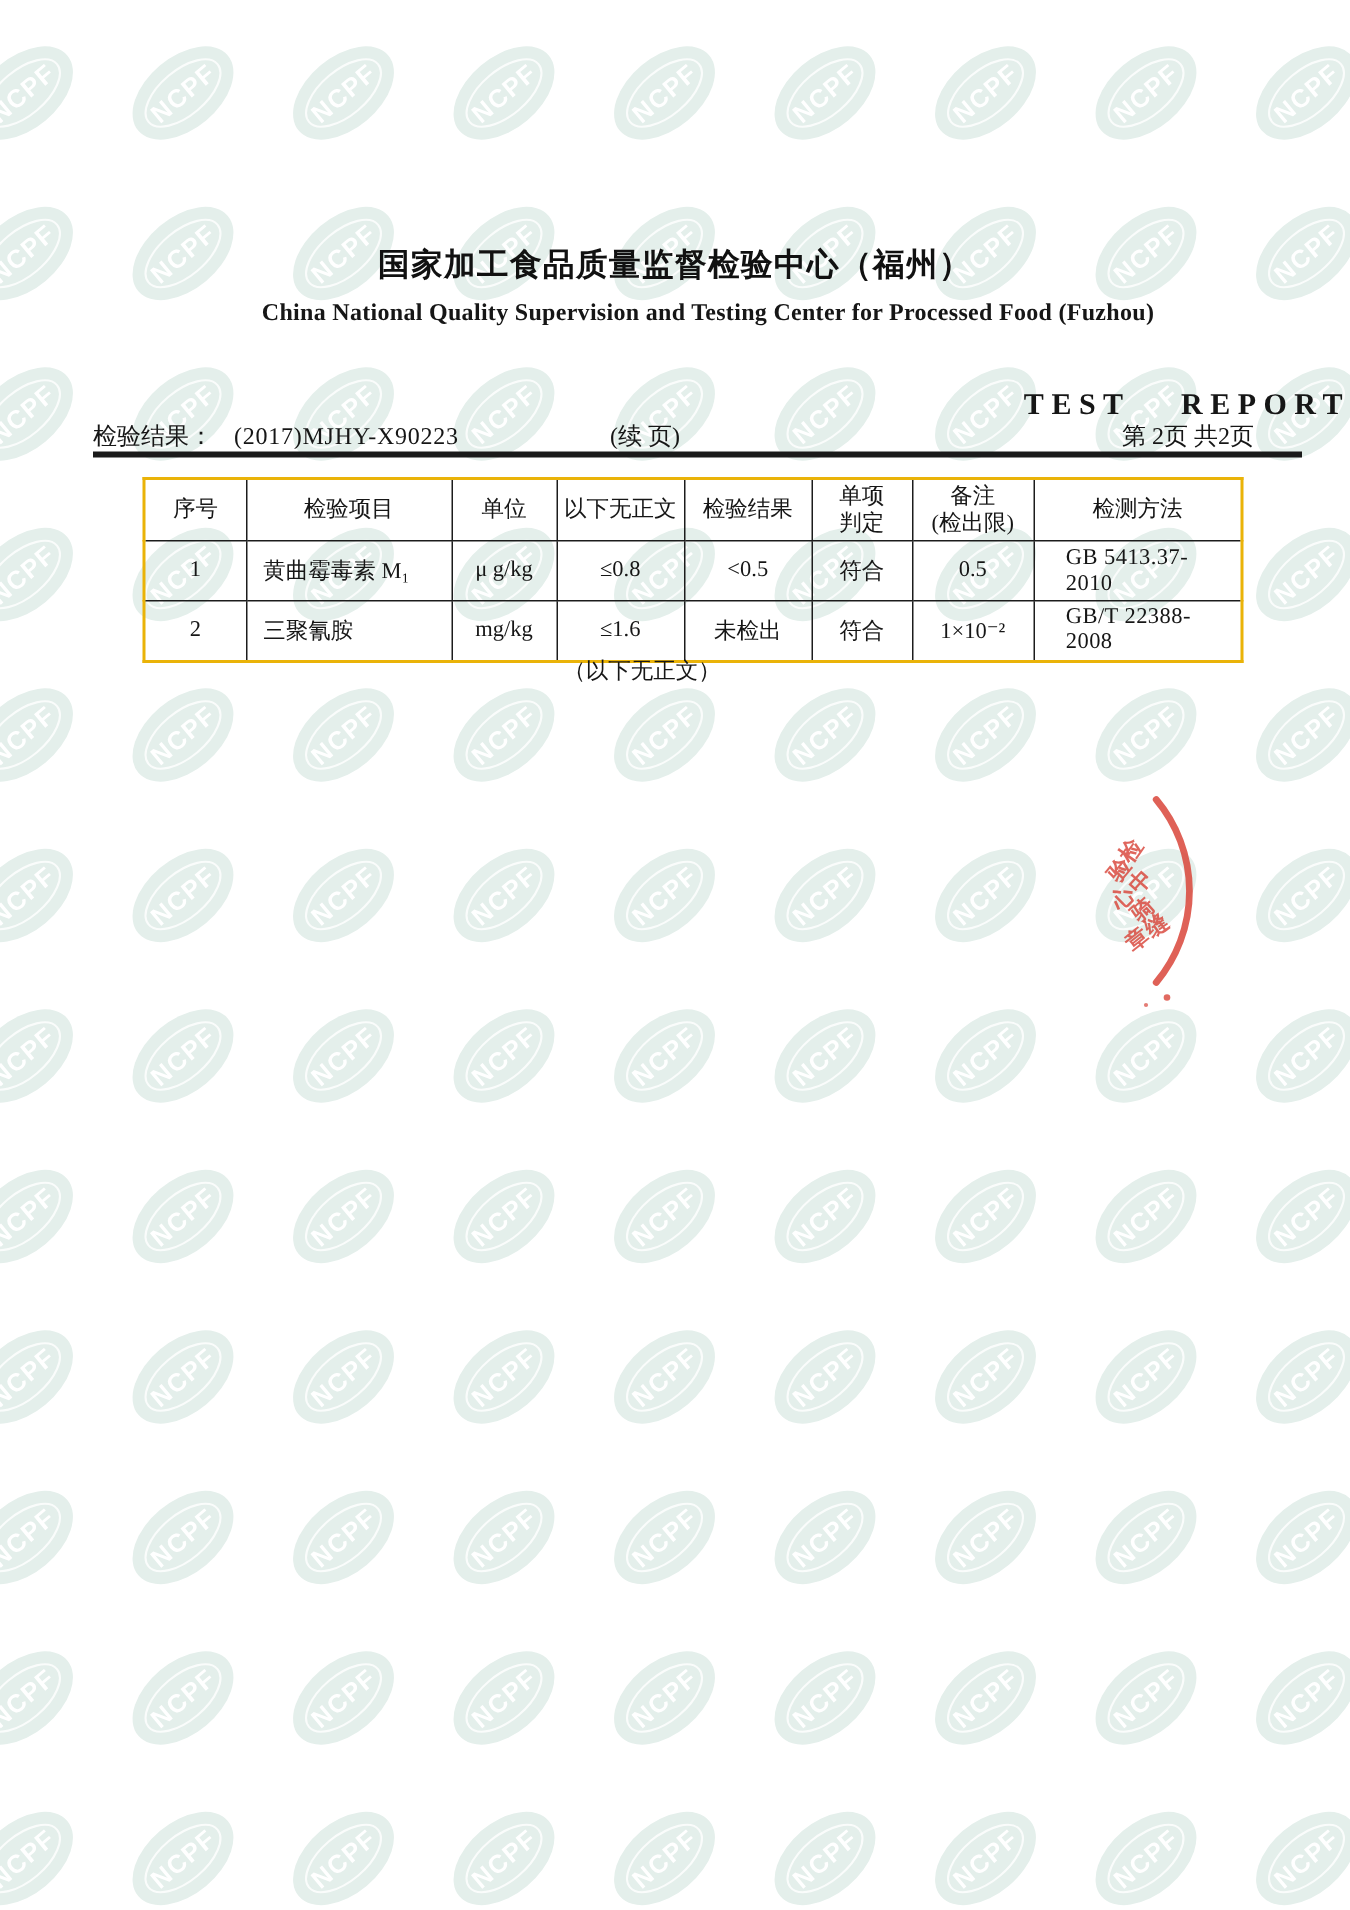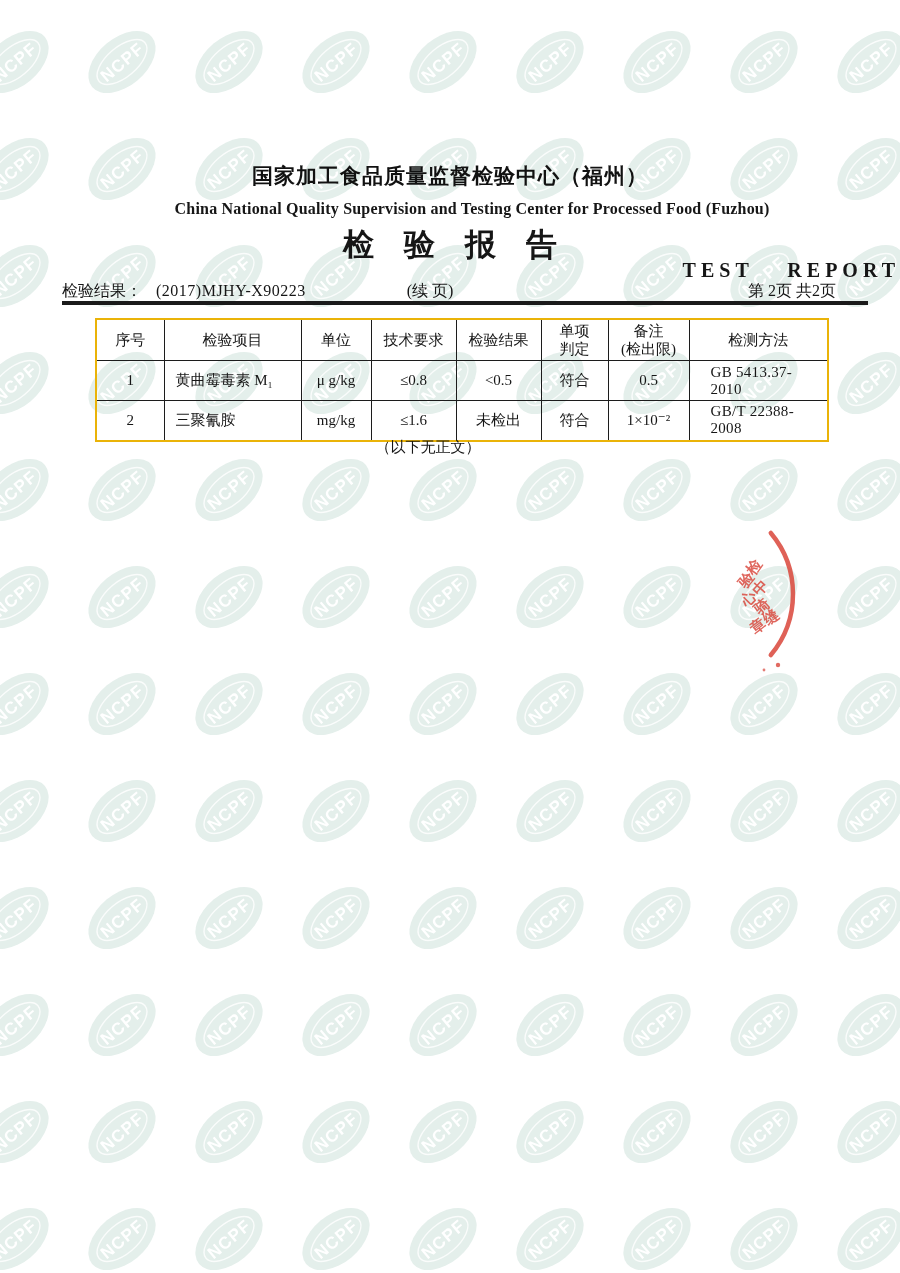--- a/index.html
+++ b/index.html
@@ -641,7 +641,6 @@
 
   <div class="title-cn">国家加工食品质量监督检验中心（福州）</div>
   <div class="title-en">China National Quality Supervision and Testing Center for Processed Food (Fuzhou)</div>
-  <div class="report-title-cn">检验报告</div>
   <div class="report-title-en">TEST REPORT</div>
 
   <div class="info-line">

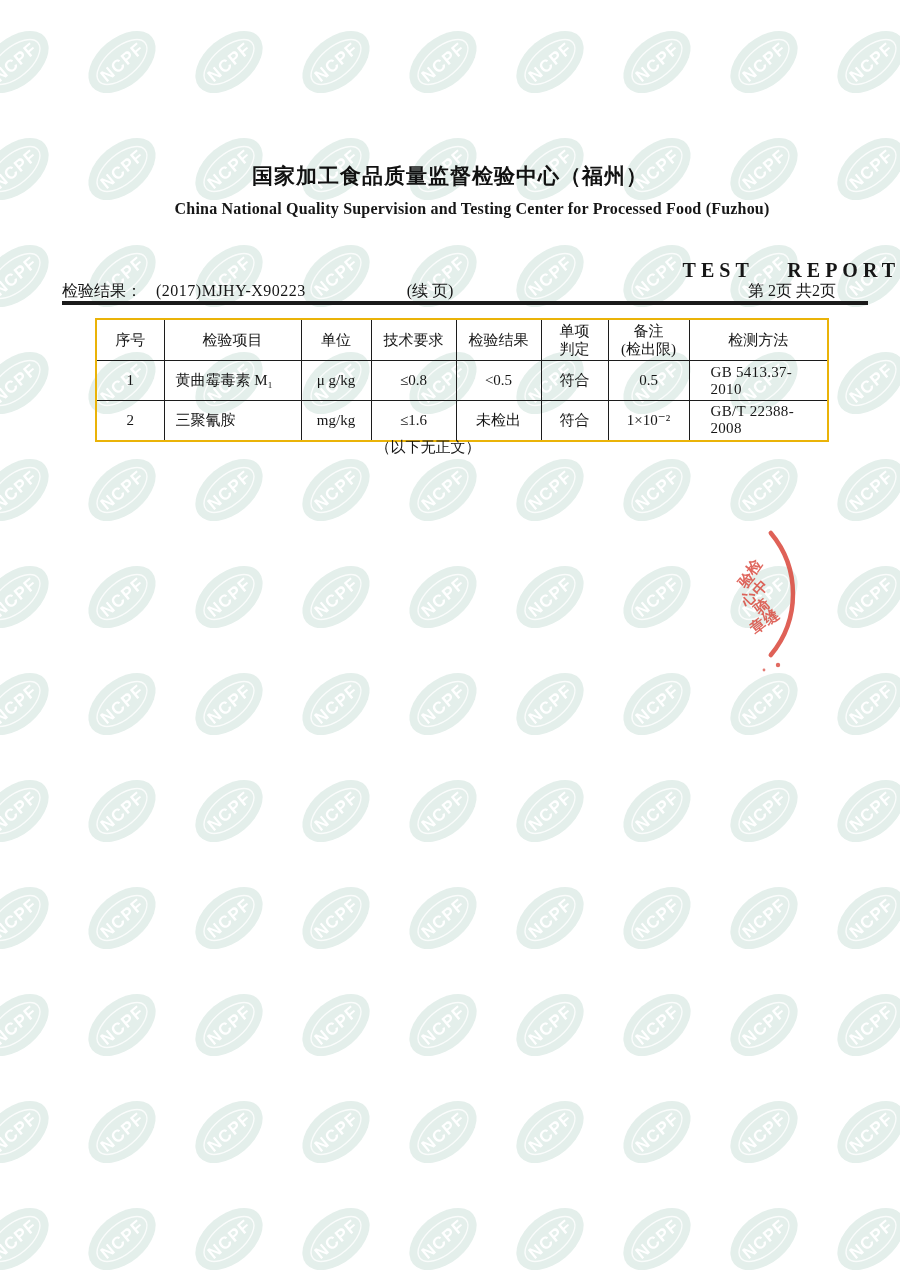--- a/index.html
+++ b/index.html
@@ -669,7 +669,7 @@
           <th>序号</th>
           <th>检验项目</th>
           <th>单位</th>
-          <th>技术要求</th>
+          <th>以下无正文</th>
           <th>检验结果</th>
           <th>单项
 判定</th>

